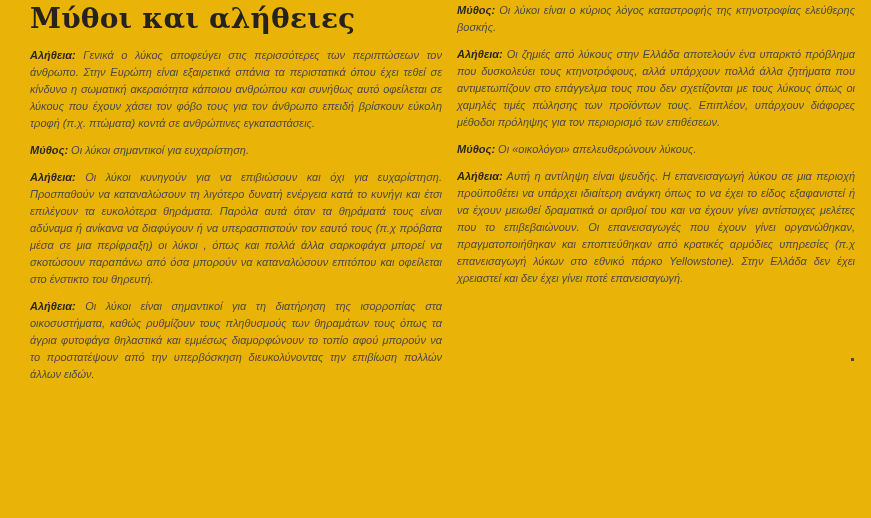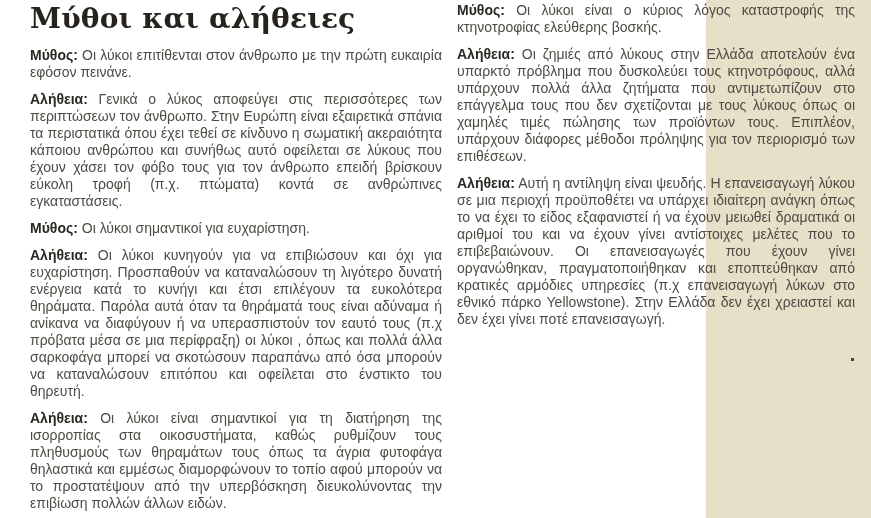--- a/index.html
+++ b/index.html
@@ -15,9 +15,9 @@
   }
   .page {
     position: relative;
-    width: 706px;
+    width: 871px;
     height: 518px;
-    background: #ffffff;
+    background: #eab308;
   }
   .col {
     position: absolute;

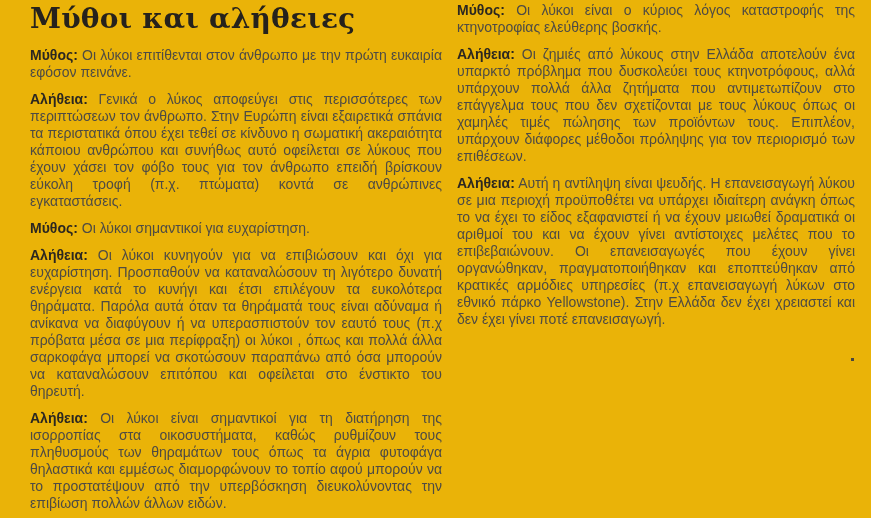--- a/index.html
+++ b/index.html
@@ -44,10 +44,11 @@
   }
   p.entry {
     margin: 0 0 10px 0;
-    font-size: 14px;
+    font-size: 11px;
     line-height: 17px;
     color: #4e4b44;
     text-align: justify;
+    font-style: italic;
   }
   p.entry .lbl {
     font-weight: 700;

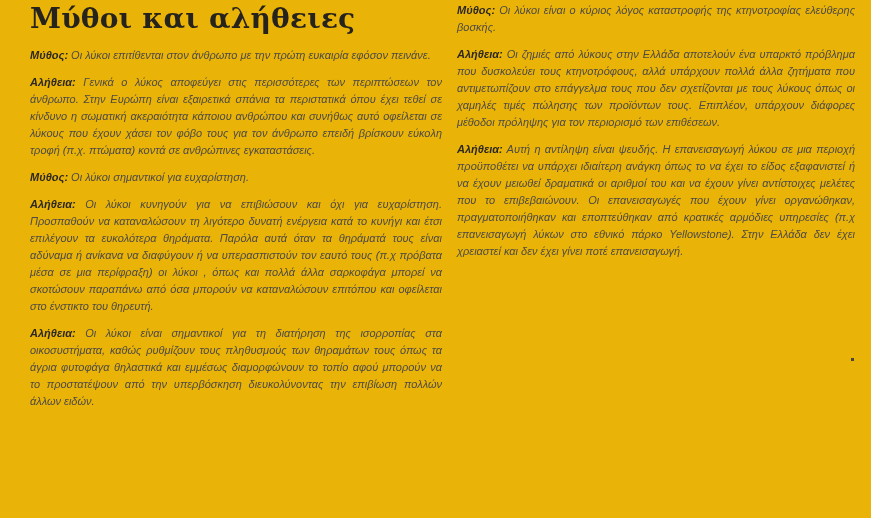--- a/index.html
+++ b/index.html
@@ -71,7 +71,6 @@
   <div class="col col-left">
     <h1 class="page-title">Μύθοι και αλήθειες</h1>
 
-    <p class="entry"><span class="lbl">Μύθος:</span><span> Οι λύκοι επιτίθενται στον άνθρωπο με την πρώτη ευκαιρία εφόσον πεινάνε.</span></p>
 
     <p class="entry"><span class="lbl">Αλήθεια:</span><span> Γενικά ο λύκος αποφεύγει στις περισσότερες των περιπτώσεων τον άνθρωπο. Στην Ευρώπη είναι εξαιρετικά σπάνια τα περιστατικά όπου έχει τεθεί σε κίνδυνο η σωματική ακεραιότητα κάποιου ανθρώπου και συνήθως αυτό οφείλεται σε λύκους που έχουν χάσει τον φόβο τους για τον άνθρωπο επειδή βρίσκουν εύκολη τροφή (π.χ. πτώματα) κοντά σε ανθρώπινες εγκαταστάσεις.</span></p>
 

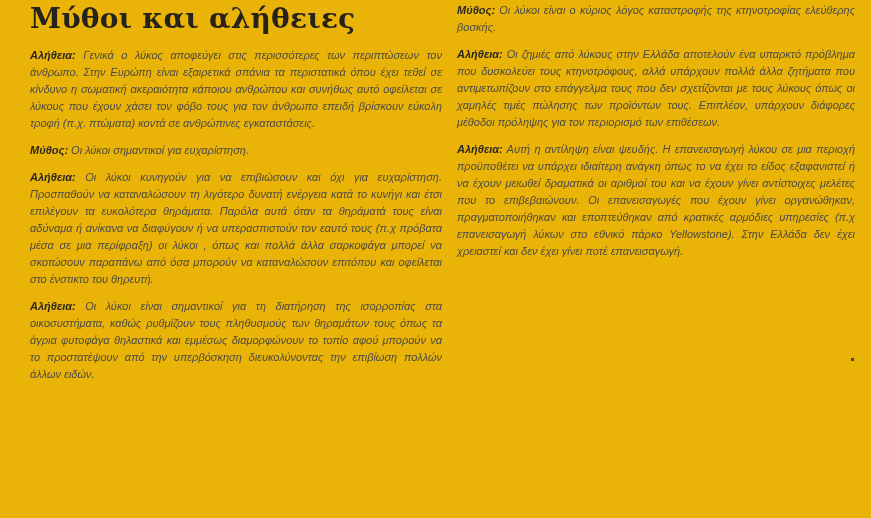--- a/index.html
+++ b/index.html
@@ -87,6 +87,7 @@
 
     <p class="entry"><span class="lbl">Αλήθεια:</span><span> Οι ζημιές από λύκους στην Ελλάδα αποτελούν ένα υπαρκτό πρόβλημα που δυσκολεύει τους κτηνοτρόφους, αλλά υπάρχουν πολλά άλλα ζητήματα που αντιμετωπίζουν στο επάγγελμα τους που δεν σχετίζονται με τους λύκους όπως οι χαμηλές τιμές πώλησης των προϊόντων τους. Επιπλέον, υπάρχουν διάφορες μέθοδοι πρόληψης για τον περιορισμό των επιθέσεων.</span></p>
 
+    <p class="entry"><span class="lbl">Μύθος:</span><span> Οι «οικολόγοι» απελευθερώνουν λύκους.</span></p>
 
     <p class="entry"><span class="lbl">Αλήθεια:</span><span> Αυτή η αντίληψη είναι ψευδής. Η επανεισαγωγή λύκου σε μια περιοχή προϋποθέτει να υπάρχει ιδιαίτερη ανάγκη όπως το να έχει το είδος εξαφανιστεί ή να έχουν μειωθεί δραματικά οι αριθμοί του και να έχουν γίνει αντίστοιχες μελέτες που το επιβεβαιώνουν. Οι επανεισαγωγές που έχουν γίνει οργανώθηκαν, πραγματοποιήθηκαν και εποπτεύθηκαν από κρατικές αρμόδιες υπηρεσίες (π.χ επανεισαγωγή λύκων στο εθνικό πάρκο Yellowstone). Στην Ελλάδα δεν έχει χρειαστεί και δεν έχει γίνει ποτέ επανεισαγωγή.</span></p>
   </div>

